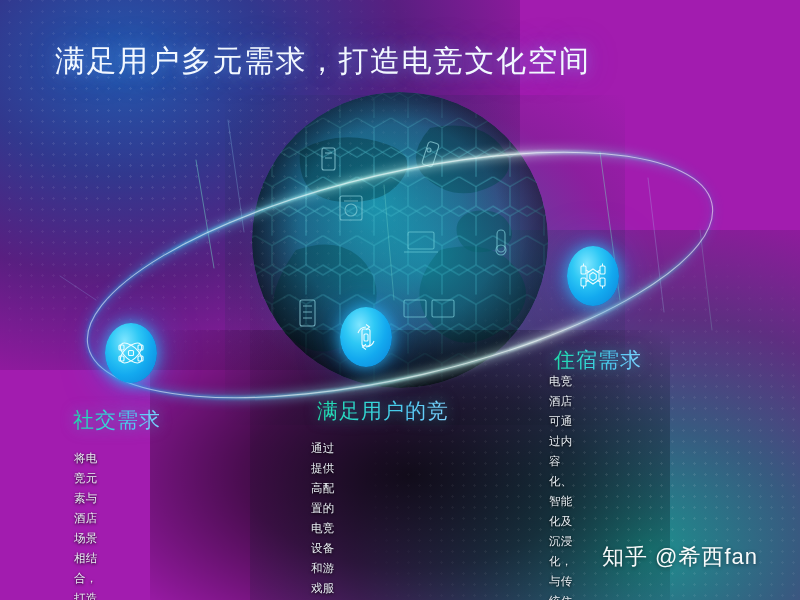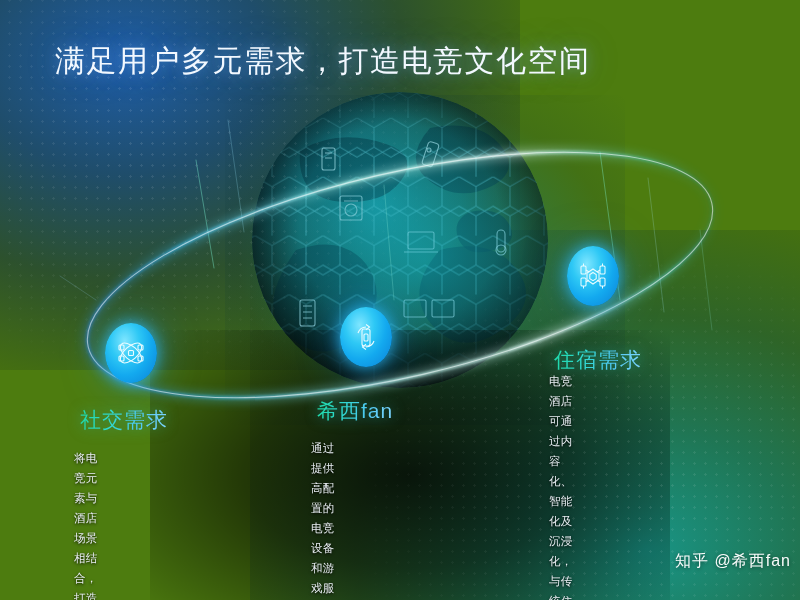--- a/index.html
+++ b/index.html
@@ -5,7 +5,7 @@
   html,body{margin:0;padding:0;background:#000;}
   body{width:800px;height:600px;overflow:hidden;font-family:"Liberation Sans","DejaVu Sans",sans-serif;}
 
-  #stage{position:relative;width:800px;height:600px;overflow:hidden;background:#4d7c0f;}
+  #stage{position:relative;width:800px;height:600px;overflow:hidden;background:#a21caf;}
 
   
   .glow{position:absolute;pointer-events:none;}

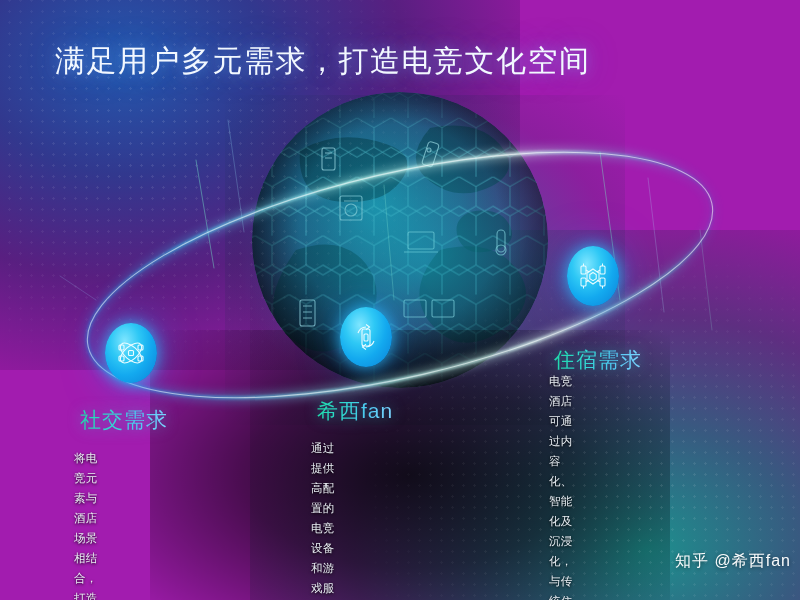--- a/index.html
+++ b/index.html
@@ -79,7 +79,7 @@
 
   
   #c1 .badge{left:105px;top:323px;}
-  #c1 .head {left:80px; top:406px;}
+  #c1 .head {left:73px; top:406px;}
   #c1 .body {left:74px; top:448px;}
 
   #c2 .badge{left:340px;top:307px;}

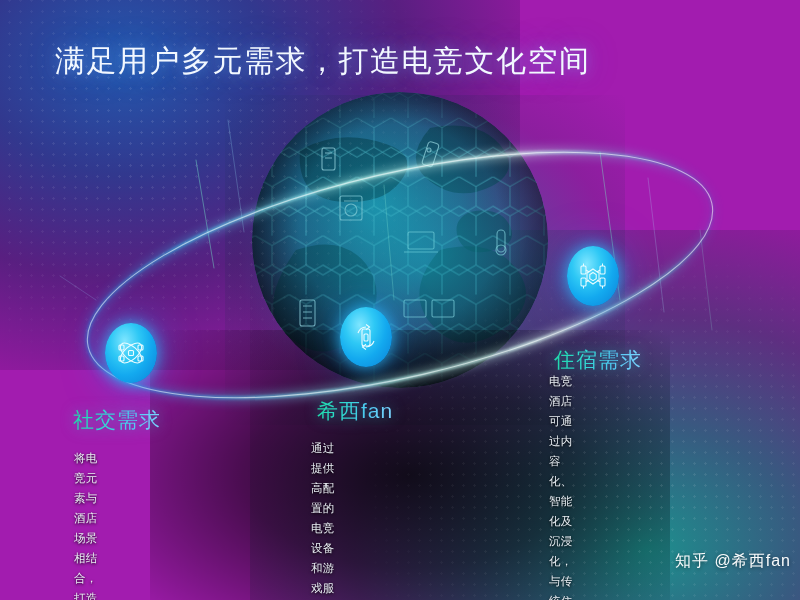--- a/index.html
+++ b/index.html
@@ -259,7 +259,7 @@
           <path d="M17 29.5 l-3.5 -2.6 l3.5 -2.6"></path>
       </svg>
     </div>
-    <div class="head">希西fan</div>
+    <div class="head">满足用户的竞</div>
     <div class="body">通过提供高配置的电竞设备
 和游戏服务，满足用户的竞
 技和开黑需求</div>

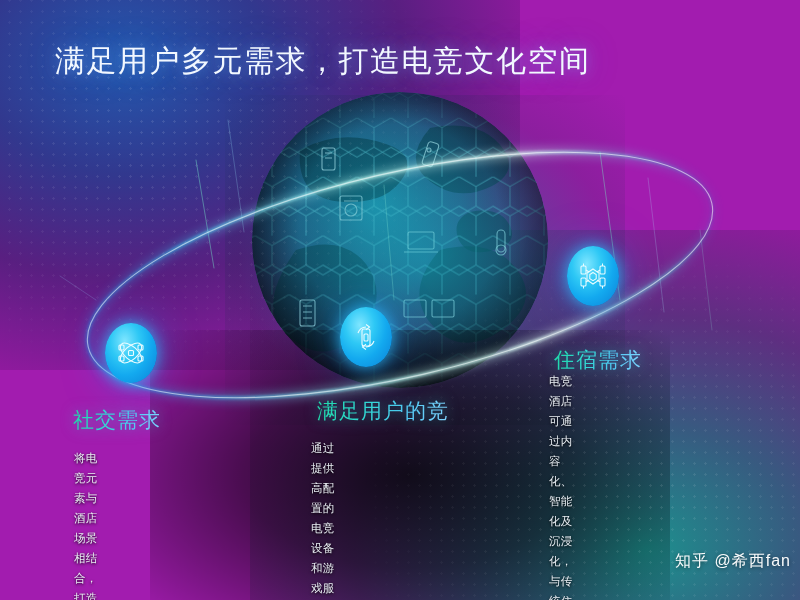--- a/index.html
+++ b/index.html
@@ -92,8 +92,8 @@
 
   
   #watermark{
-    position:absolute;right:9px;bottom:28px;
-    font-size:16px;color:#ffffff;letter-spacing:1px;
+    position:absolute;right:42px;bottom:28px;
+    font-size:22px;color:#ffffff;letter-spacing:1px;
     text-shadow:0 1px 4px rgba(0,0,0,.5);opacity:.97;white-space:nowrap;
   }
 </style>

